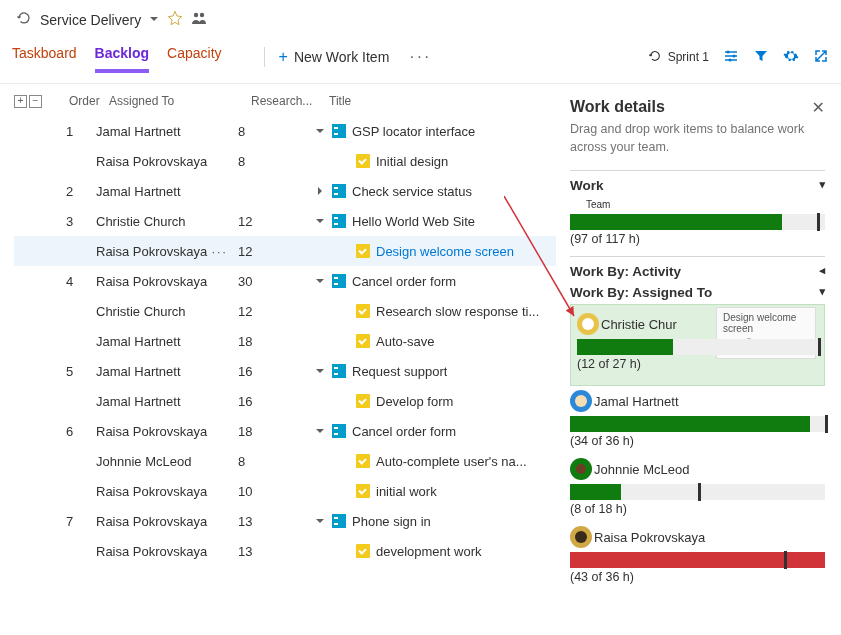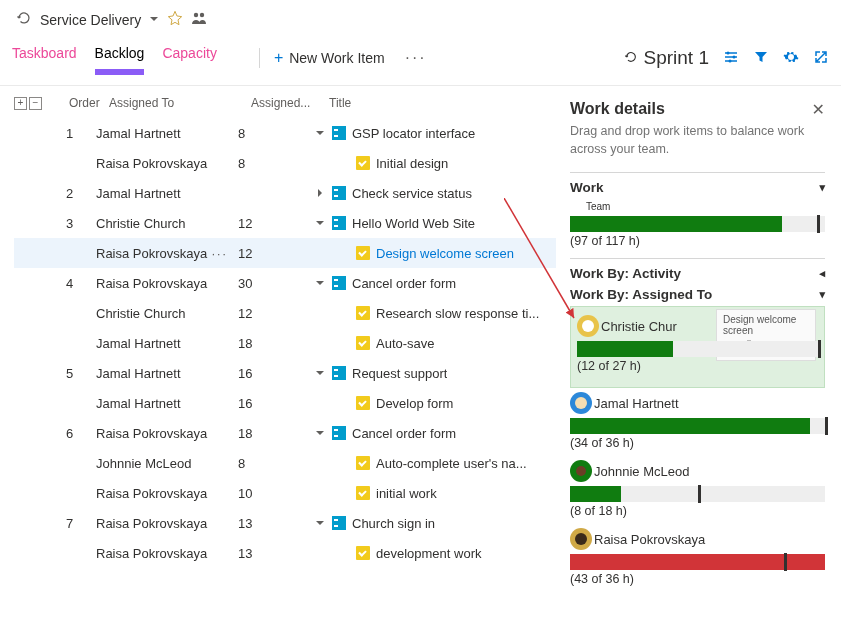--- a/index.html
+++ b/index.html
@@ -14,7 +14,7 @@
 
   .toolbar { display: flex; align-items: center; padding: 6px 12px 10px; border-bottom: 1px solid #eaeaea; gap: 4px; }
   .tabs { display: flex; gap: 18px; margin-right: 28px; }
-  .tab { font-size: 14px; color: #ec4899; padding: 4px 0 8px; cursor: pointer; }
+  .tab { font-size: 14px; color: #c2410c; padding: 4px 0 8px; cursor: pointer; }
   .tab.active { color: #000000; font-weight: 400; border-bottom: 6px solid #8b5cf6; }
   .divider { width: 1px; height: 20px; background: #d6d6d6; margin: 0 10px; }
   .new-item { display: flex; align-items: center; gap: 6px; font-size: 14px; cursor: pointer; }

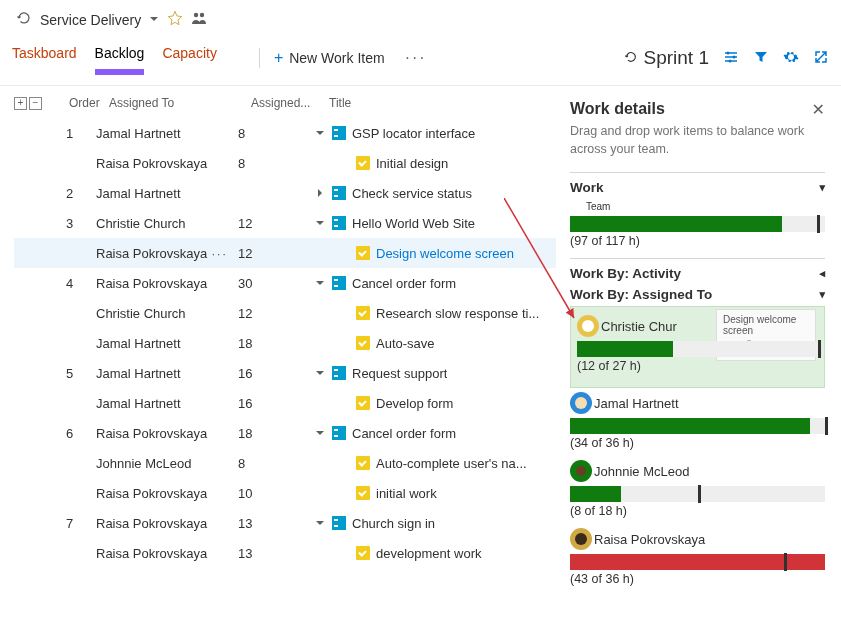--- a/index.html
+++ b/index.html
@@ -15,7 +15,7 @@
   .toolbar { display: flex; align-items: center; padding: 6px 12px 10px; border-bottom: 1px solid #eaeaea; gap: 4px; }
   .tabs { display: flex; gap: 18px; margin-right: 28px; }
   .tab { font-size: 14px; color: #c2410c; padding: 4px 0 8px; cursor: pointer; }
-  .tab.active { color: #000000; font-weight: 400; border-bottom: 6px solid #8b5cf6; }
+  .tab.active { color: #6d28d9; font-weight: 700; border-bottom: 4px solid #8b5cf6; }
   .divider { width: 1px; height: 20px; background: #d6d6d6; margin: 0 10px; }
   .new-item { display: flex; align-items: center; gap: 6px; font-size: 14px; cursor: pointer; }
   .new-item .plus { font-size: 16px; color: #0078d4; font-weight: 400; }

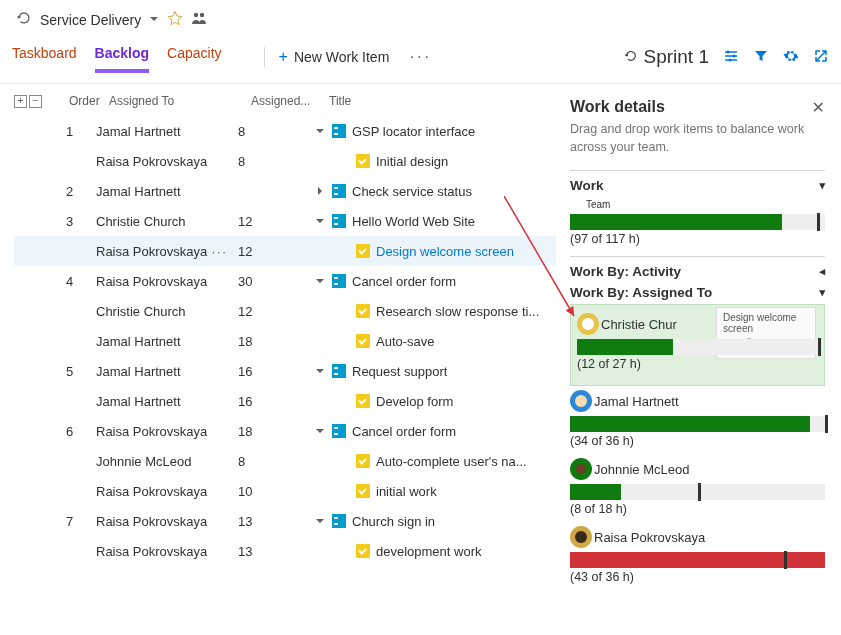--- a/index.html
+++ b/index.html
@@ -21,7 +21,7 @@
   .new-item .plus { font-size: 16px; color: #0078d4; font-weight: 400; }
   .dots { margin-left: 16px; font-size: 16px; letter-spacing: 2px; color: #605e5c; cursor: pointer; }
   .toolbar-right { margin-left: auto; display: flex; align-items: center; gap: 14px; }
-  .sprint-picker { display: flex; align-items: center; gap: 6px; font-size: 19px; cursor: pointer; }
+  .sprint-picker { display: flex; align-items: center; gap: 6px; font-size: 12px; cursor: pointer; }
   .toolbar-icon svg { width: 16px; height: 16px; fill: #0078d4; }
   .toolbar-icon { cursor: pointer; }
 

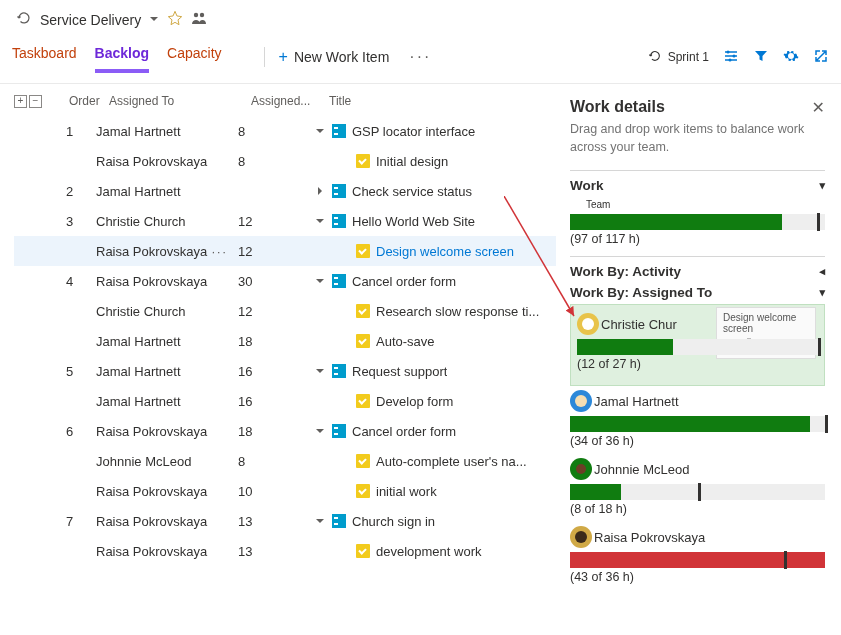--- a/index.html
+++ b/index.html
@@ -170,7 +170,7 @@
       </div>
       <div class="col-order">Order</div>
       <div class="col-assign">Assigned To</div>
-      <div class="col-remain">Assigned...</div>
+      <div class="col-remain">Research...</div>
       <div class="col-title">Title</div>
     </div>
     <div id="rows-container">

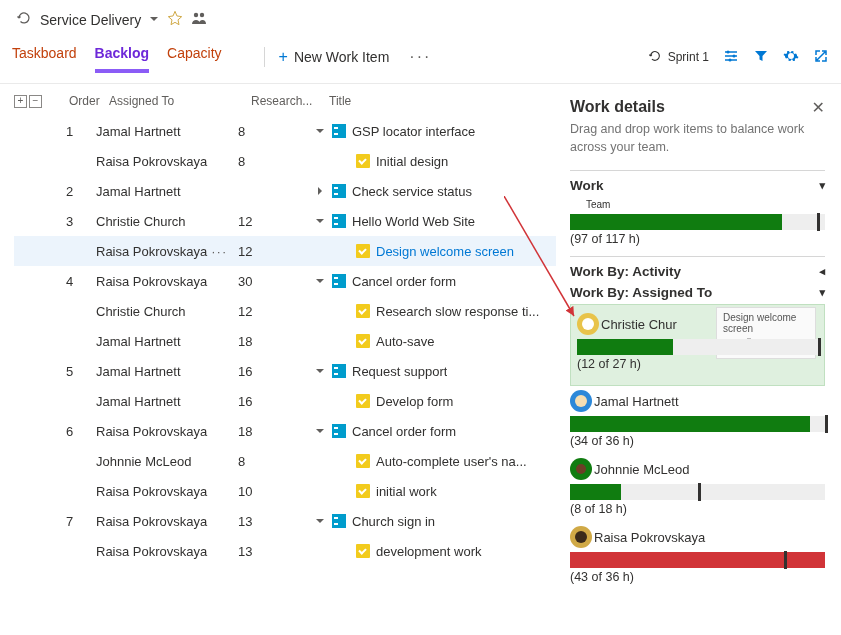--- a/index.html
+++ b/index.html
@@ -62,7 +62,7 @@
   .details h2 { font-size: 16px; font-weight: 600; display: flex; justify-content: space-between; }
   .close-x { font-size: 16px; font-weight: 400; cursor: pointer; color: #605e5c; }
   .details .desc { font-size: 12.5px; color: #737373; margin: 4px 0 14px; line-height: 1.4; }
-  .section-head { font-weight: 600; font-size: 13.5px; border-top: 1px solid #d6d6d6; padding: 7px 0 4px; display: flex; justify-content: space-between; align-items: center; cursor: pointer; }
+  .section-head { font-weight: 600; font-size: 13.5px; border-top: 1px solid #d6d6d6; padding: 7px 0 4px; display: flex; justify-content: space-between; align-items: flex-start; cursor: pointer; }
   .section-head .caret { font-size: 11px; }
   .team-label { font-size: 10px; margin: 2px 16px 4px; }
   .bar { height: 16px; background: #eee; position: relative; margin-bottom: 2px; }

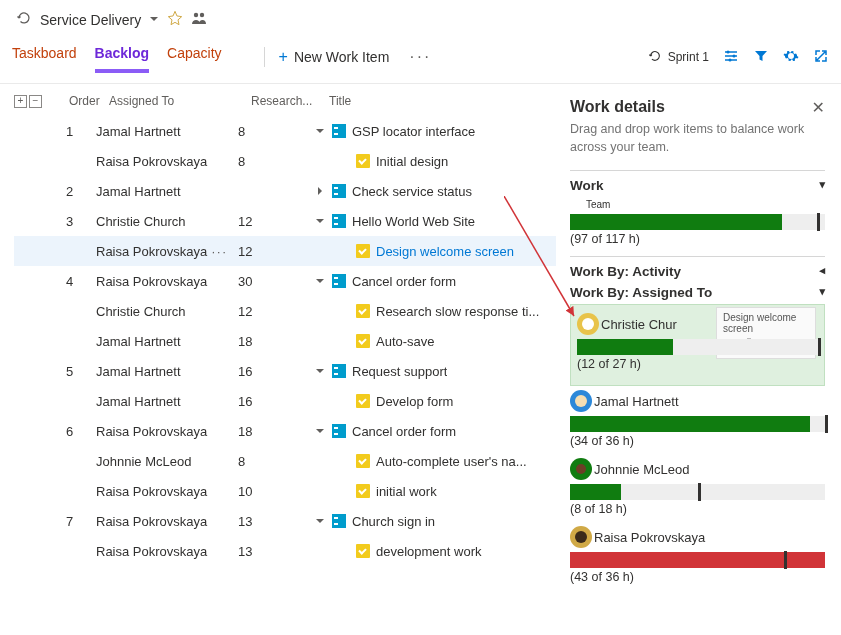--- a/index.html
+++ b/index.html
@@ -342,7 +342,7 @@
               </svg>
             </span>
             <span class="wi-icon wi-pbi"></span>
-            <span class="wi-title-text">Church sign in</span>
+            <span class="wi-title-text">Phone sign in</span>
           </div>
         </div>
         <div class="row">

